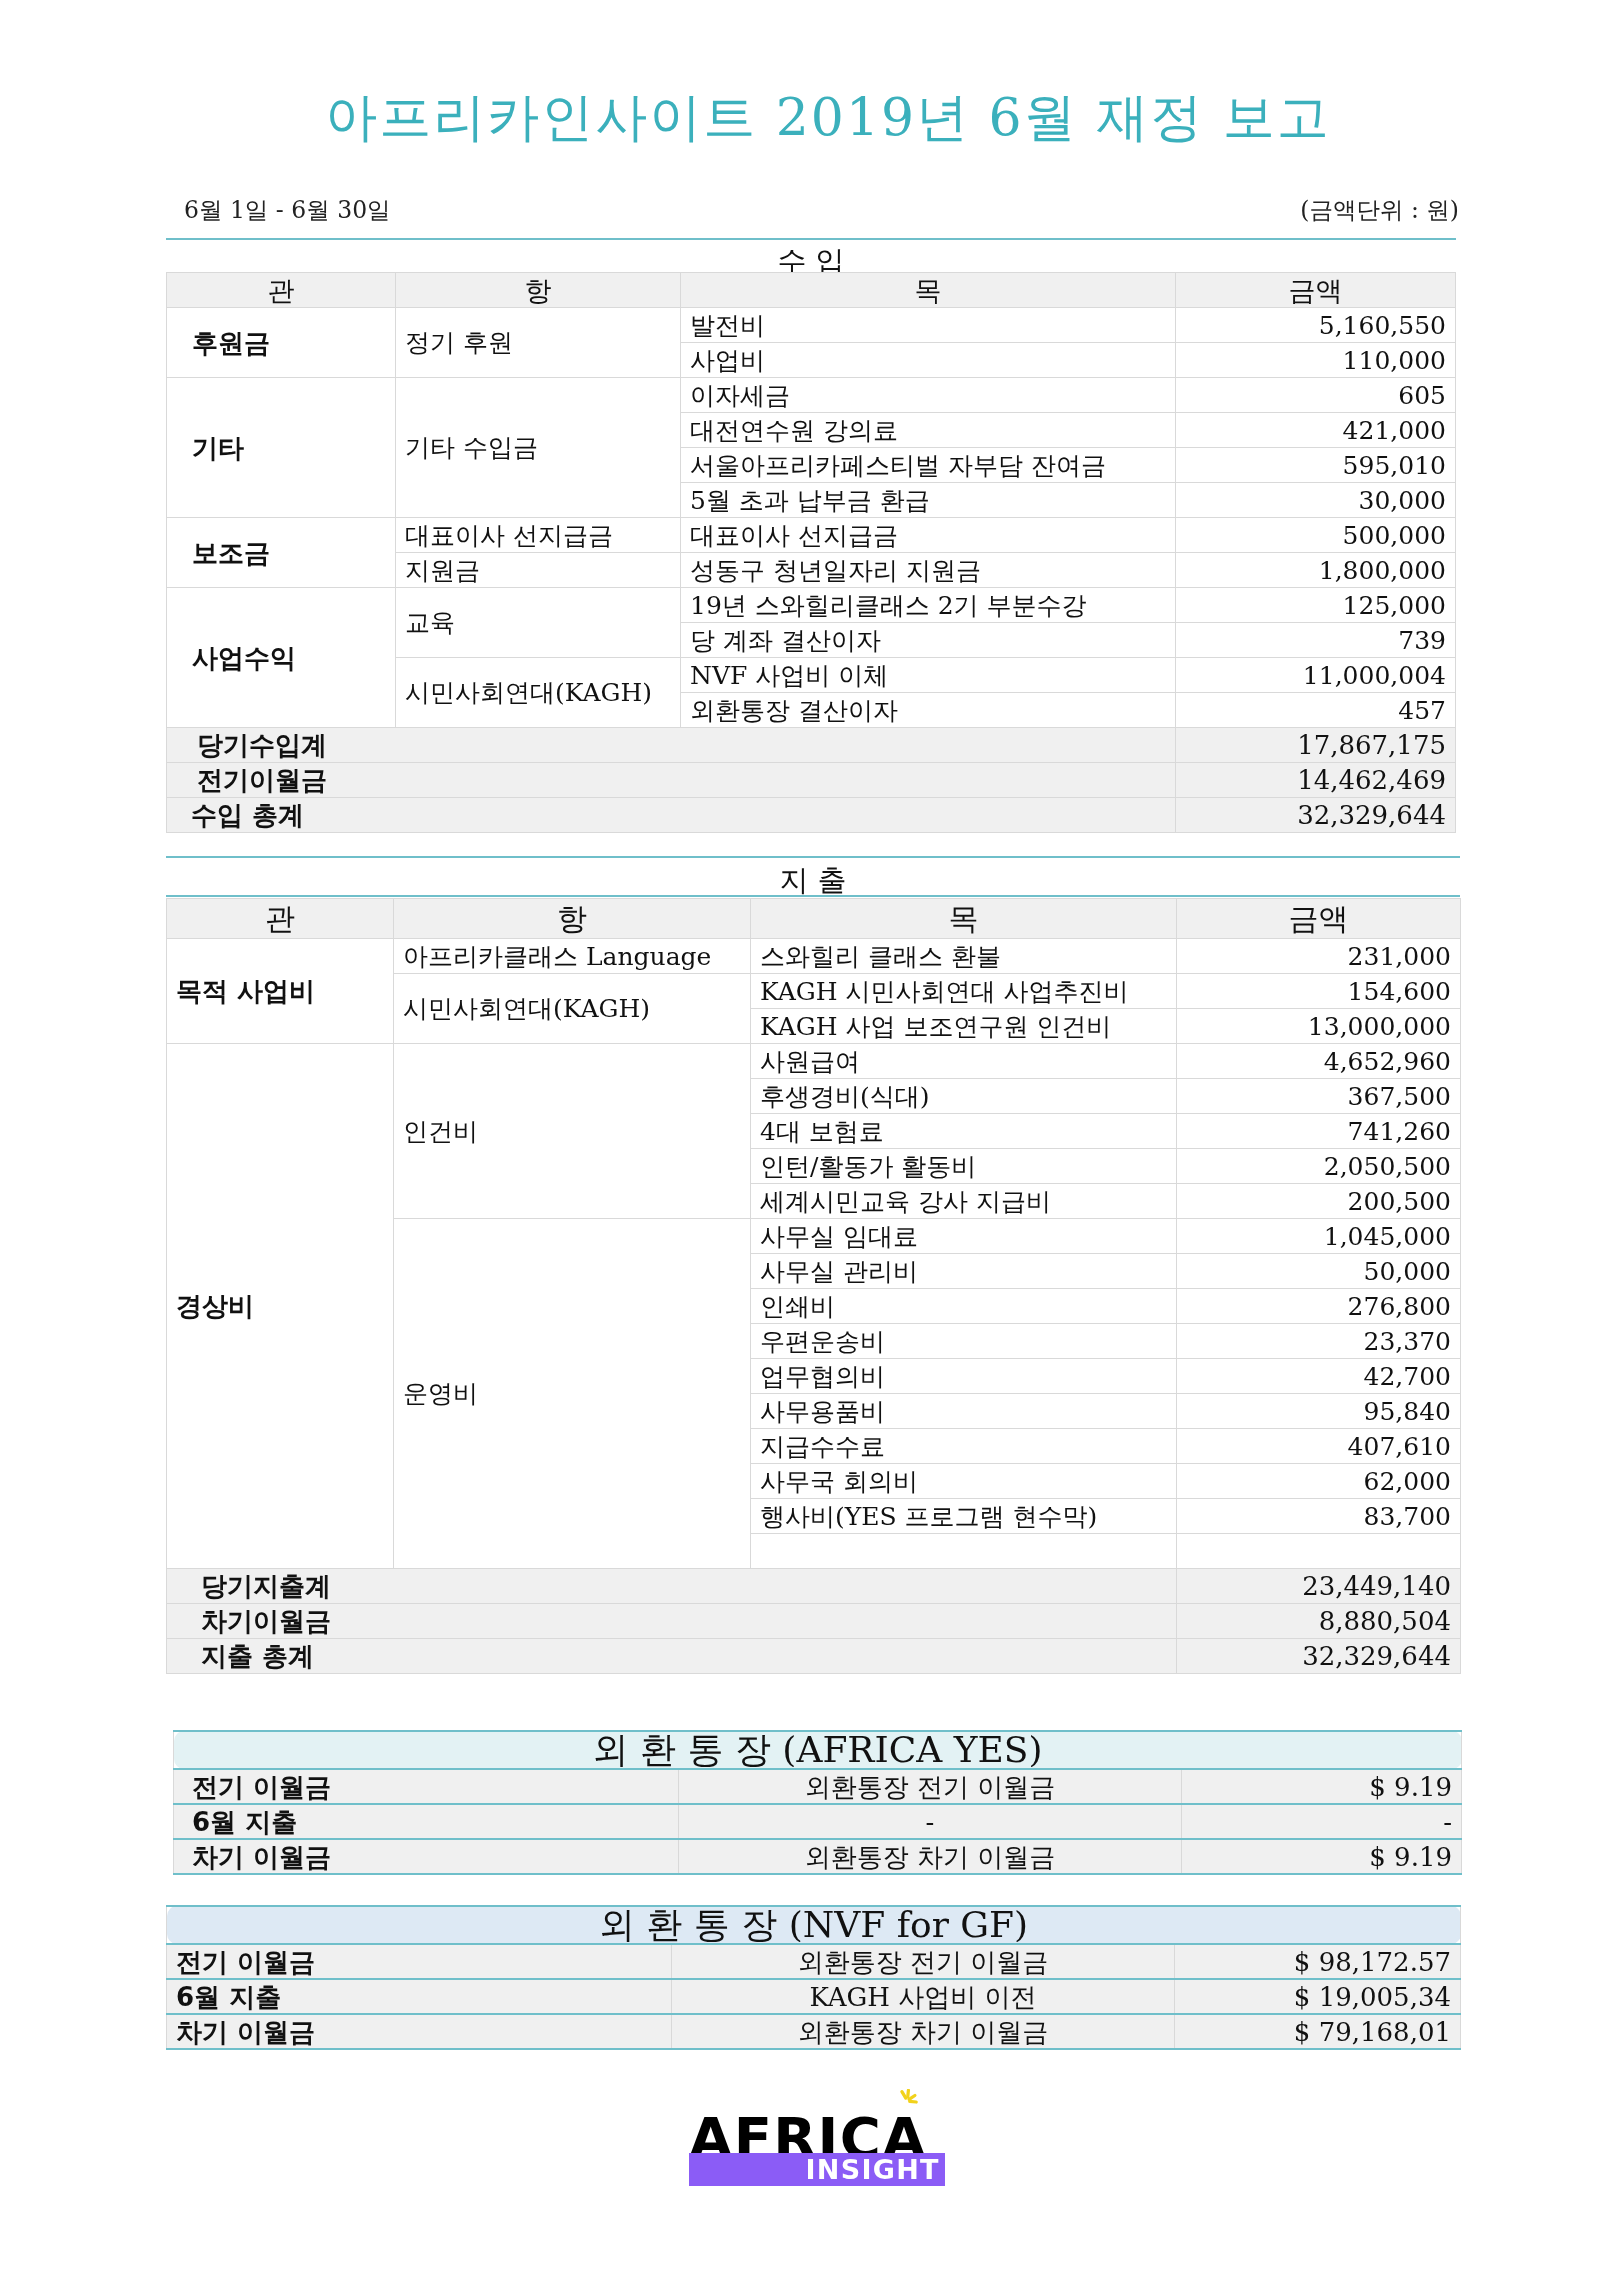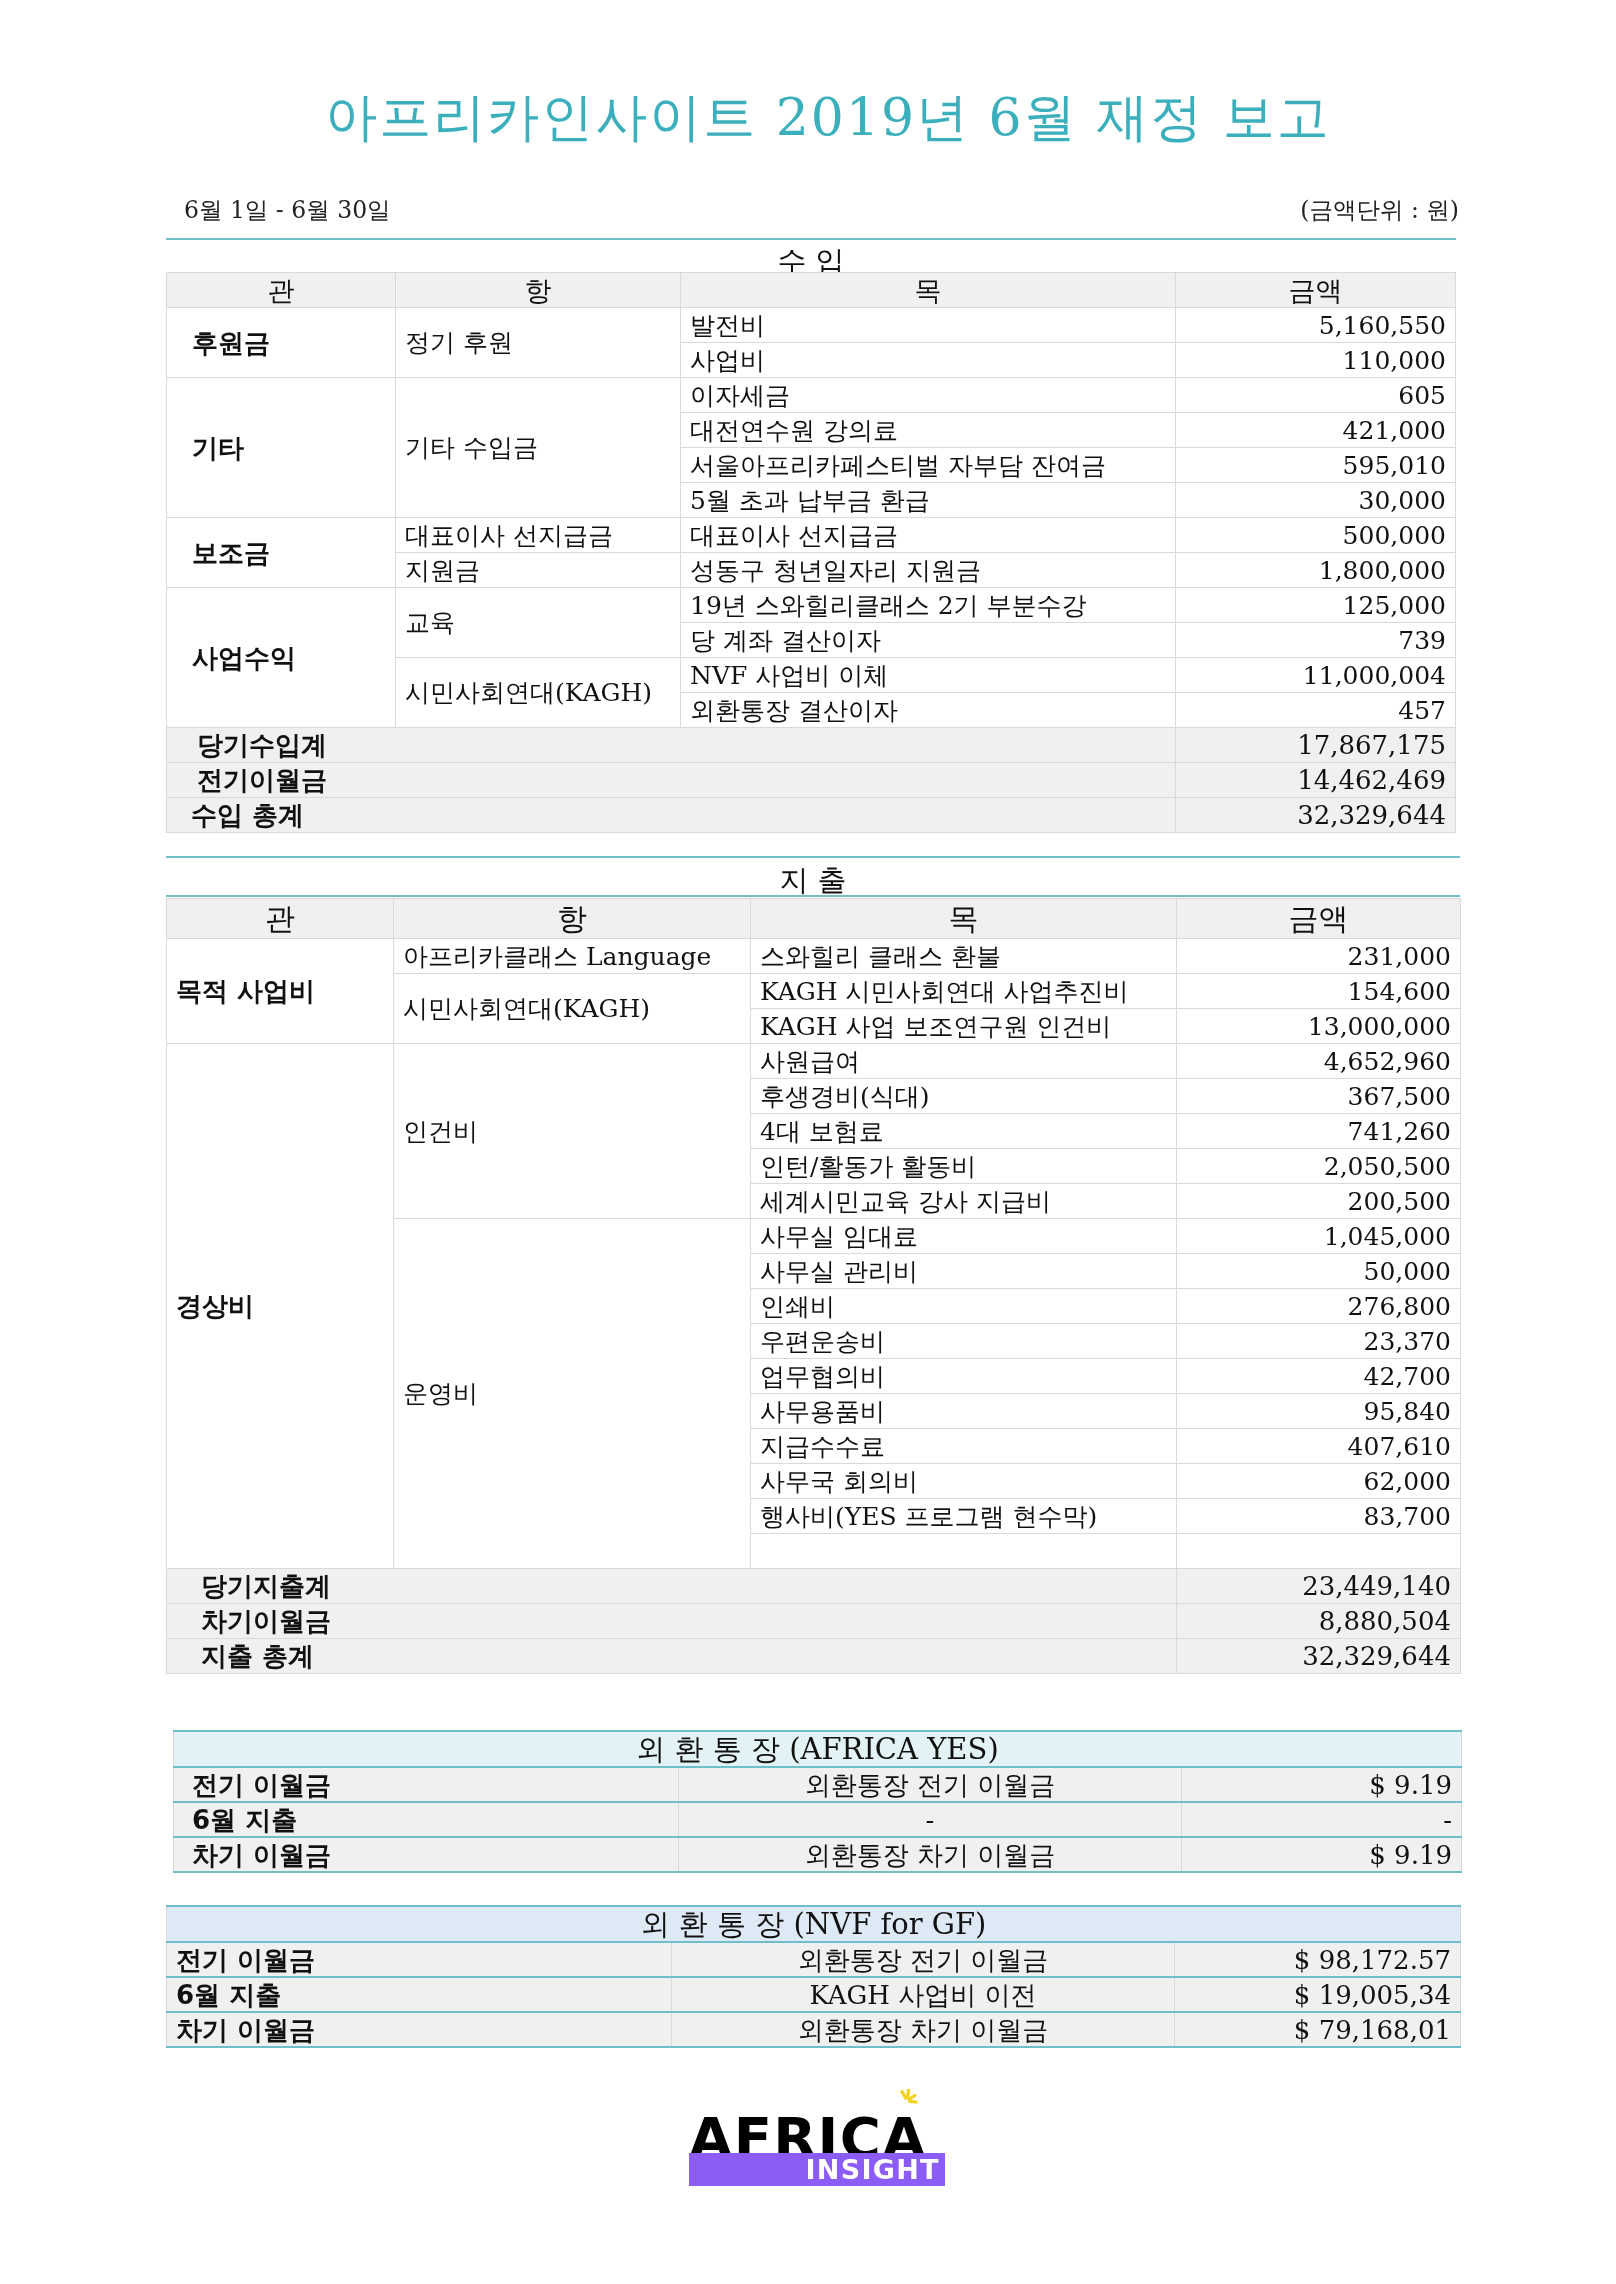--- a/index.html
+++ b/index.html
@@ -36,7 +36,7 @@
   table.fx td.mid { text-align: center; font-family: "DejaVu Serif","Liberation Serif",serif; }
   table.fx td.amt { text-align: right; font-family: "DejaVu Serif","Liberation Serif",serif; }
   table.fx td.head { text-align: center; font-family: "DejaVu Serif","Liberation Serif",serif;
-                     font-size: 29px; height: 34px; }
+                     font-size: 36px; height: 34px; border-radius: 10px; }
   table.fx1 { top: 1730px; left: 173px; width: 1288px; }
   table.fx1 td.head { background: #e3f2f4; }
   table.fx2 { top: 1905px; left: 166px; width: 1294px; }

